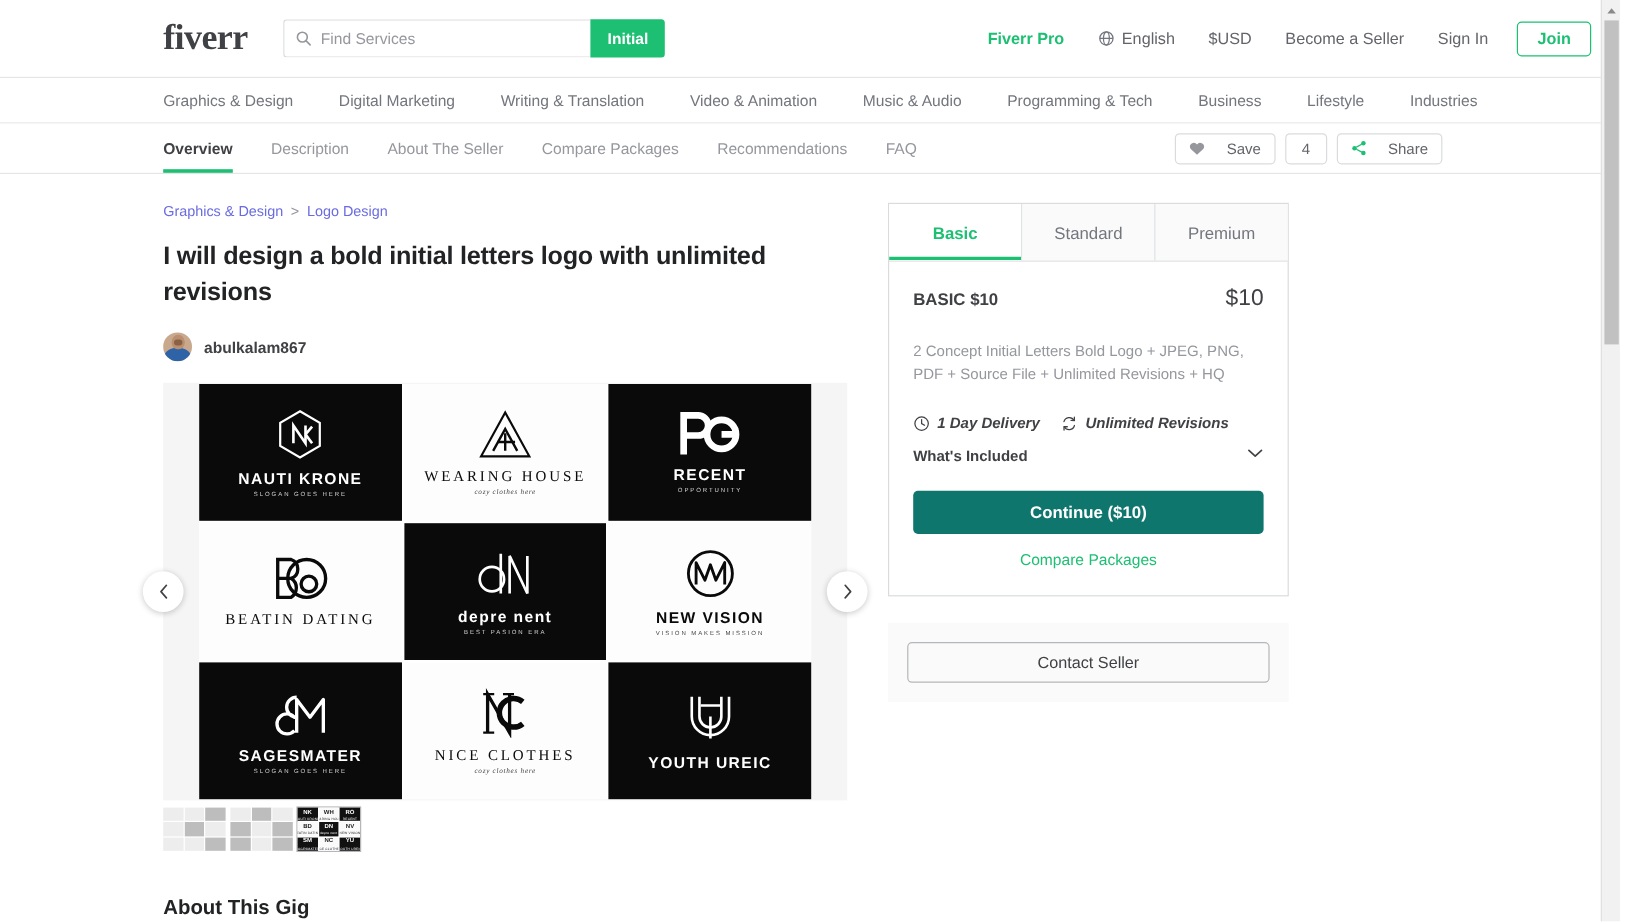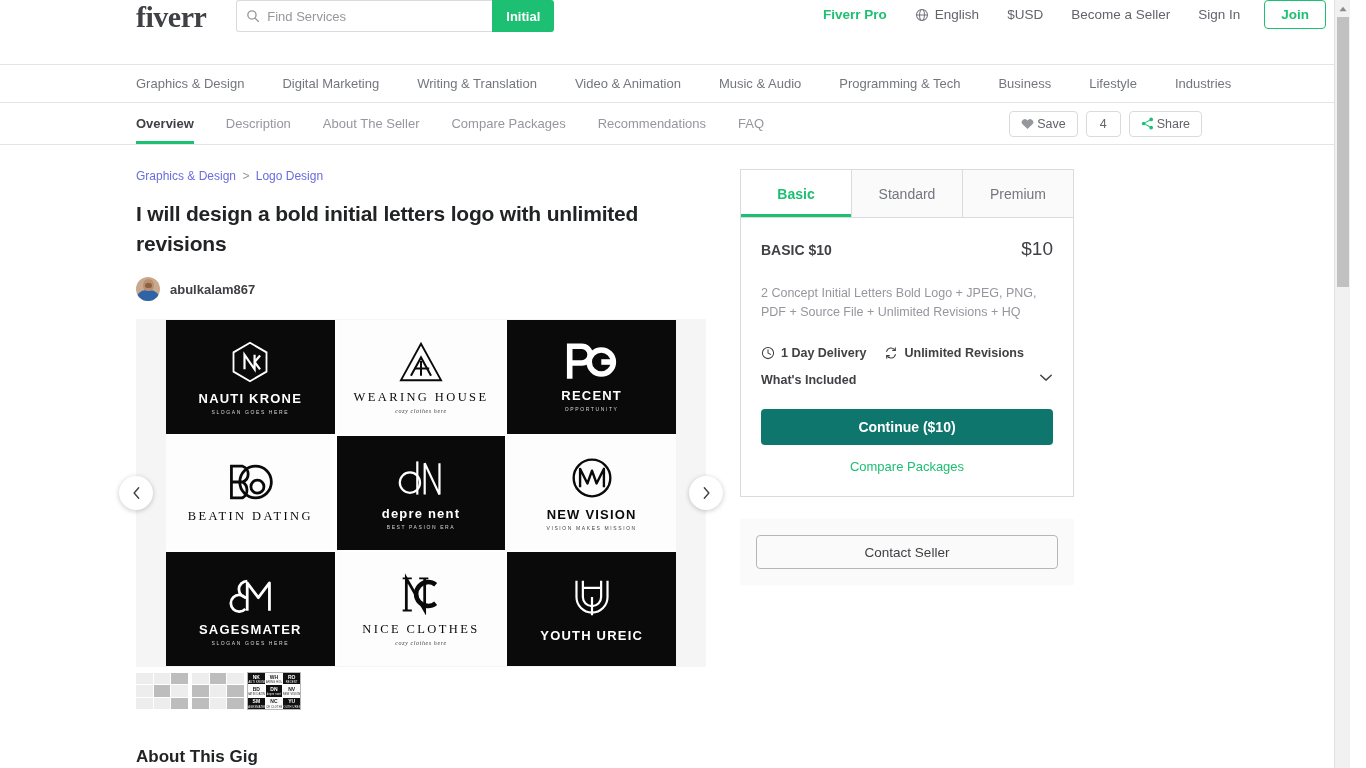--- a/index.html
+++ b/index.html
@@ -15,7 +15,7 @@
   
   .topbar {
     height: 65px;
-    display: flex; align-items: flex-start;
+    display: flex; align-items: center;
     padding: 0 0 0 136px;
     border-bottom: 1px solid #e4e5e7;
     background: #fff;

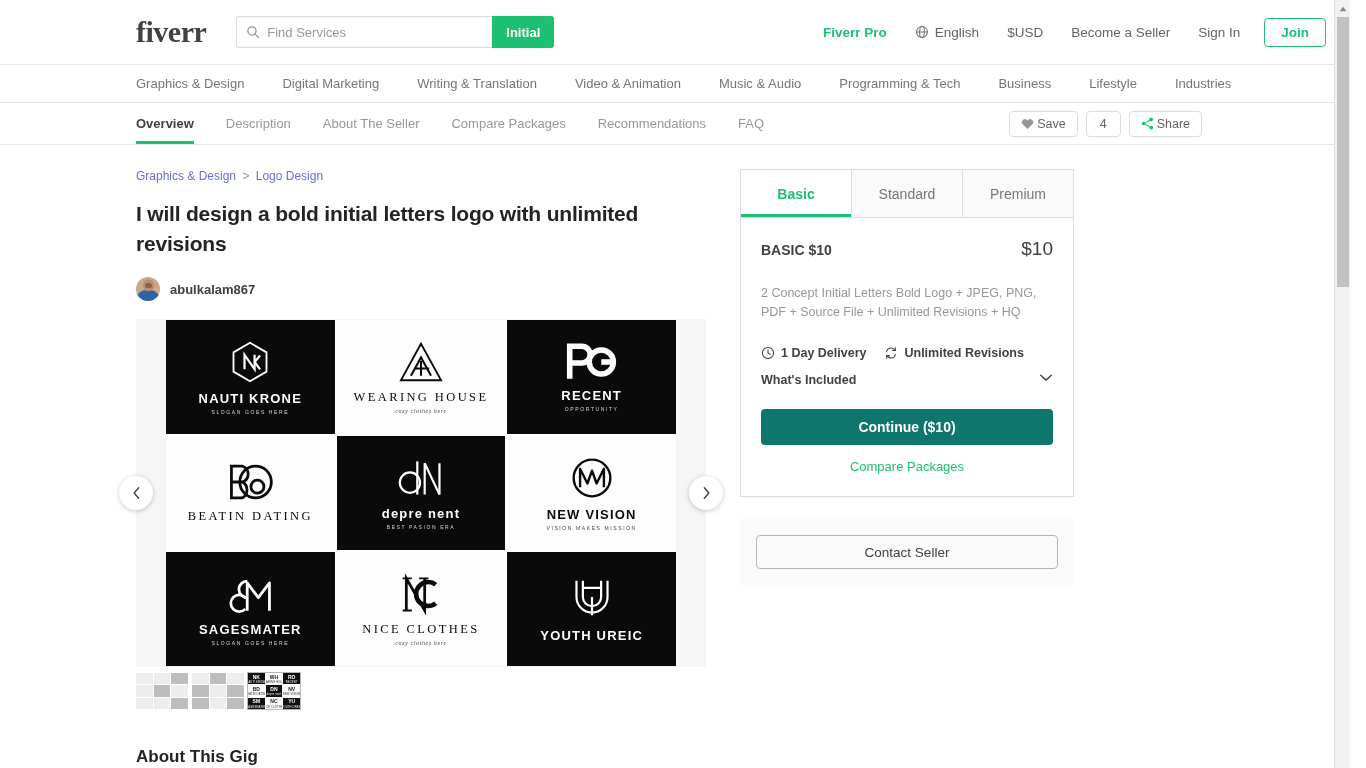--- a/index.html
+++ b/index.html
@@ -89,7 +89,7 @@
   .subnav .tab.active { color: #404145; font-weight: bold; border-bottom-color: #1dbf73; }
   .subactions { margin-left: auto; display: flex; align-items: center; gap: 8px; padding-right: 12px; }
   .pill {
-    display: flex; align-items: center; gap: 3px;
+    display: flex; align-items: center; gap: 18px;
     border: 1px solid #dadbdd; border-radius: 4px;
     height: 26px; padding: 0 11px; background: #fff;
     font-size: 12.5px; color: #62646a; cursor: pointer;

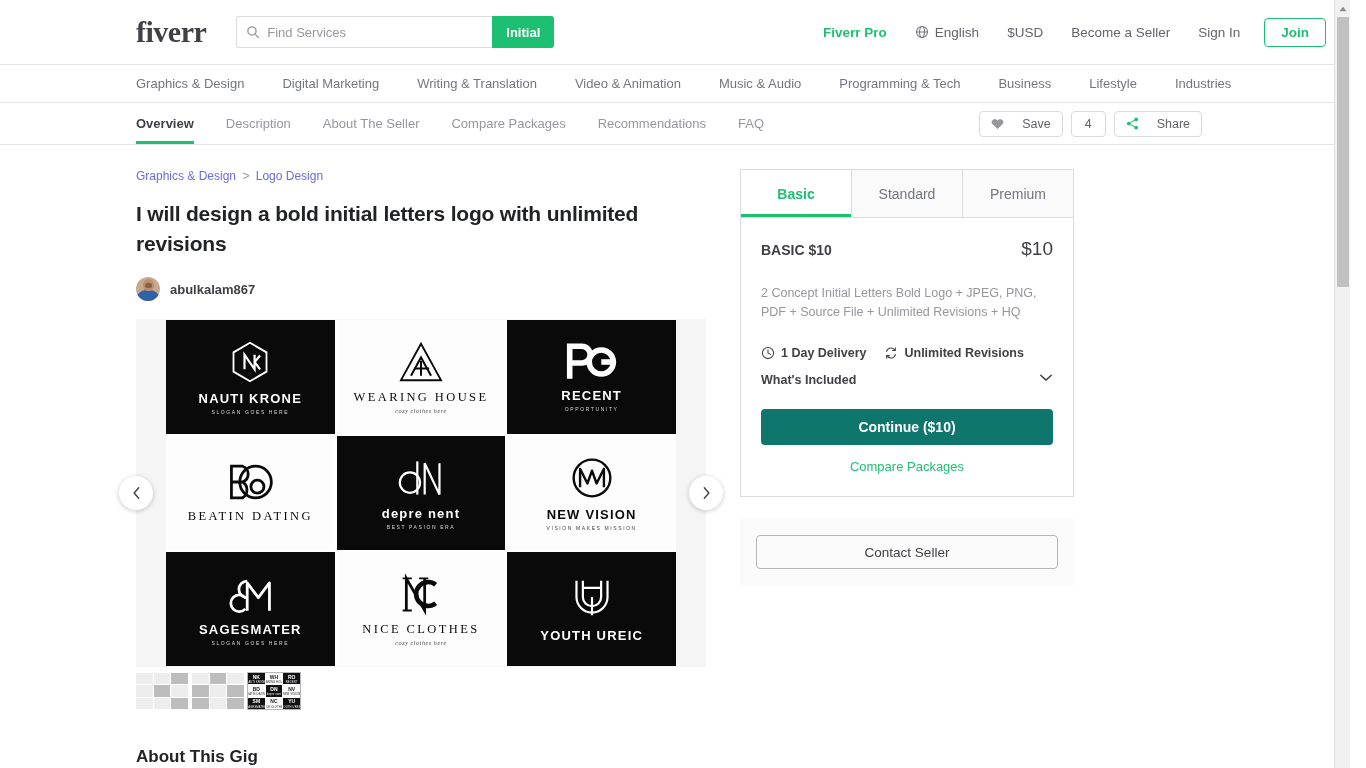--- a/index.html
+++ b/index.html
@@ -189,7 +189,7 @@
   .pkgname { font-size: 14px; font-weight: bold; color: #404145; }
   .pkgprice { font-size: 19px; color: #404145; }
   .pkgdesc { font-size: 12.5px; line-height: 19px; color: #95979d; margin-top: 24px; }
-  .meta { display: flex; align-items: center; gap: 18px; margin-top: 24px; }
+  .meta { display: flex; align-items: center; gap: 18px; margin-top: 24px; font-style: italic; }
   .metaitem { display: flex; align-items: center; gap: 6px; font-size: 12.5px; font-weight: bold; color: #404145; }
   .included {
     display: flex; align-items: flex-start; justify-content: space-between;

